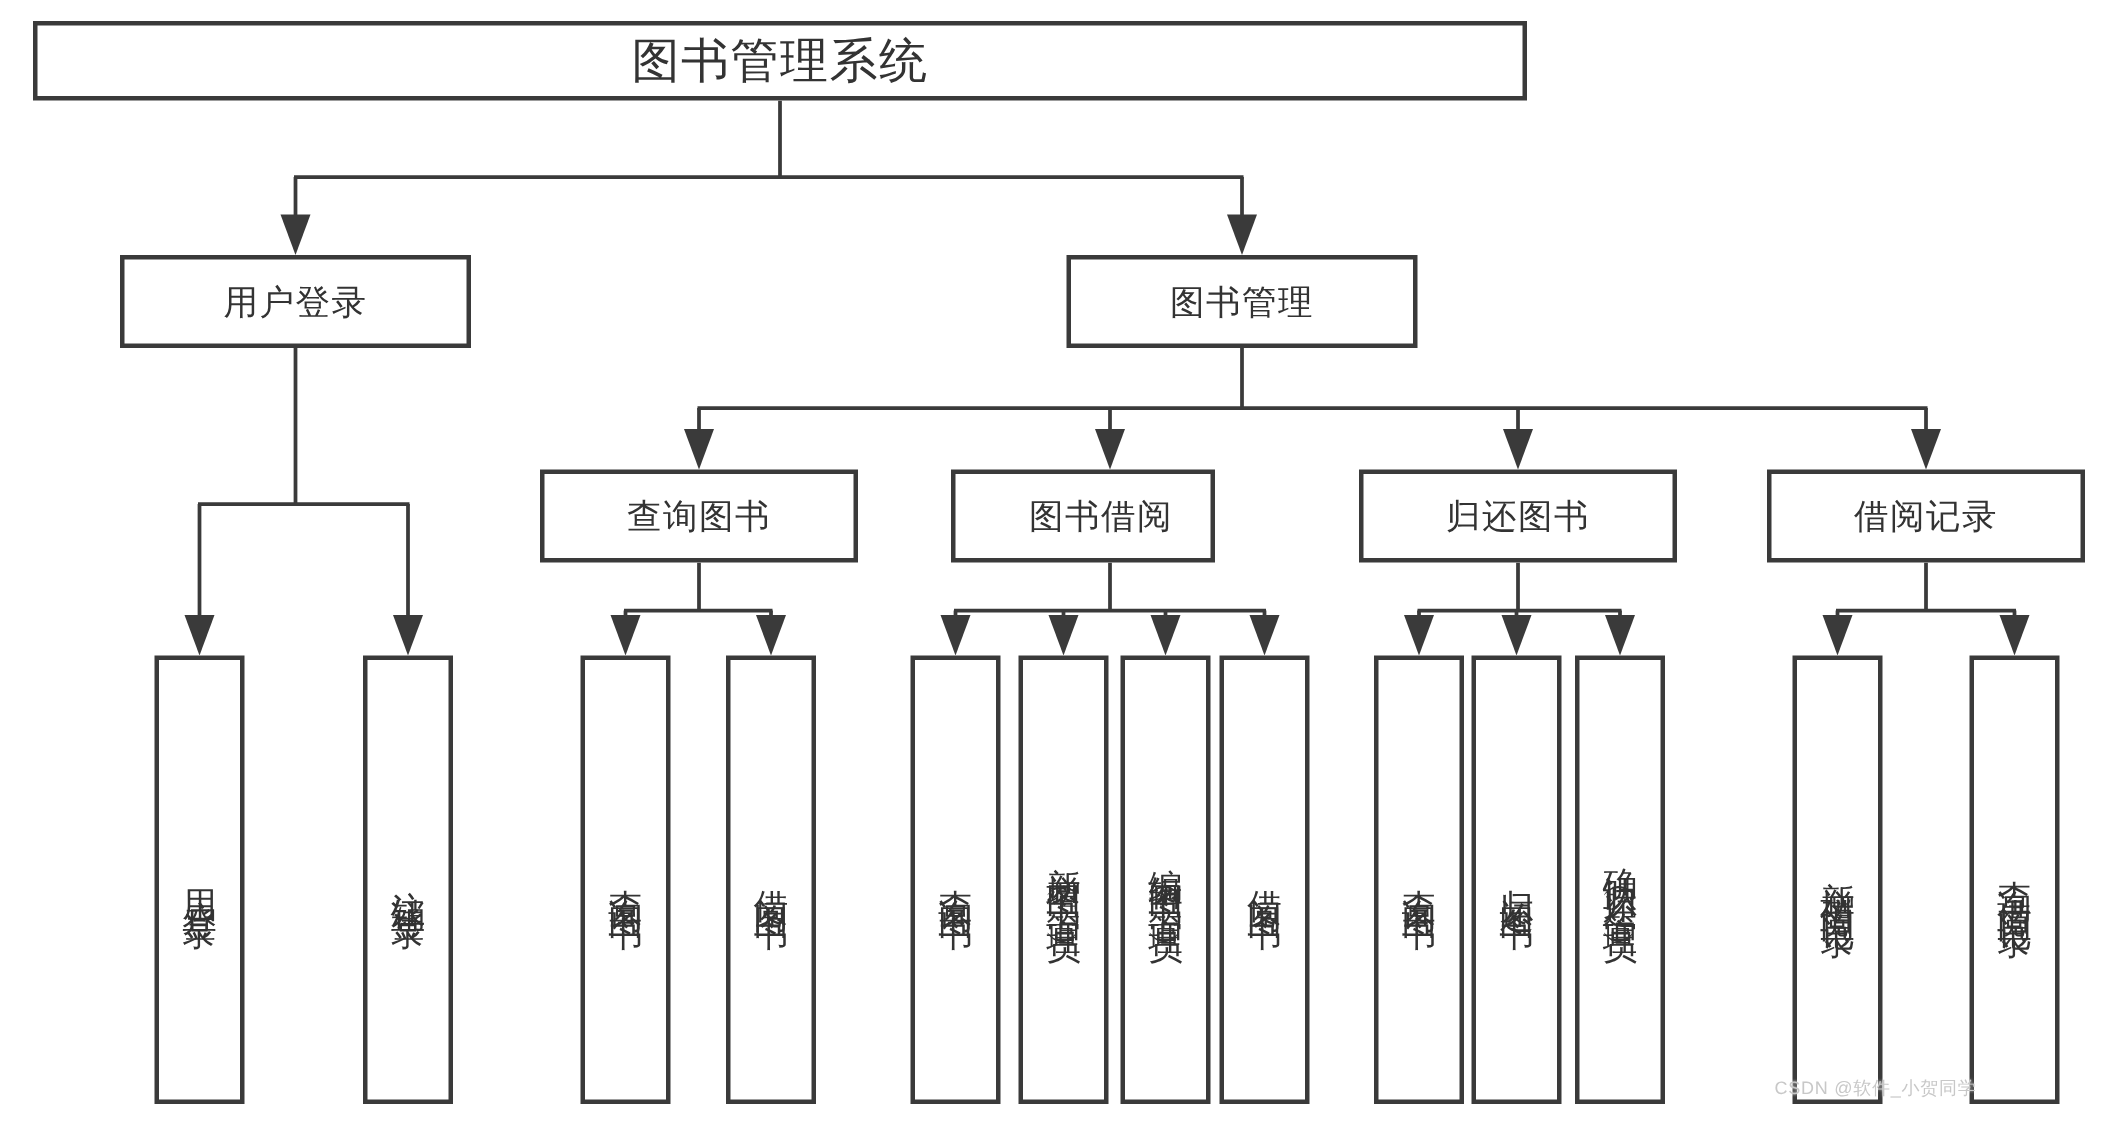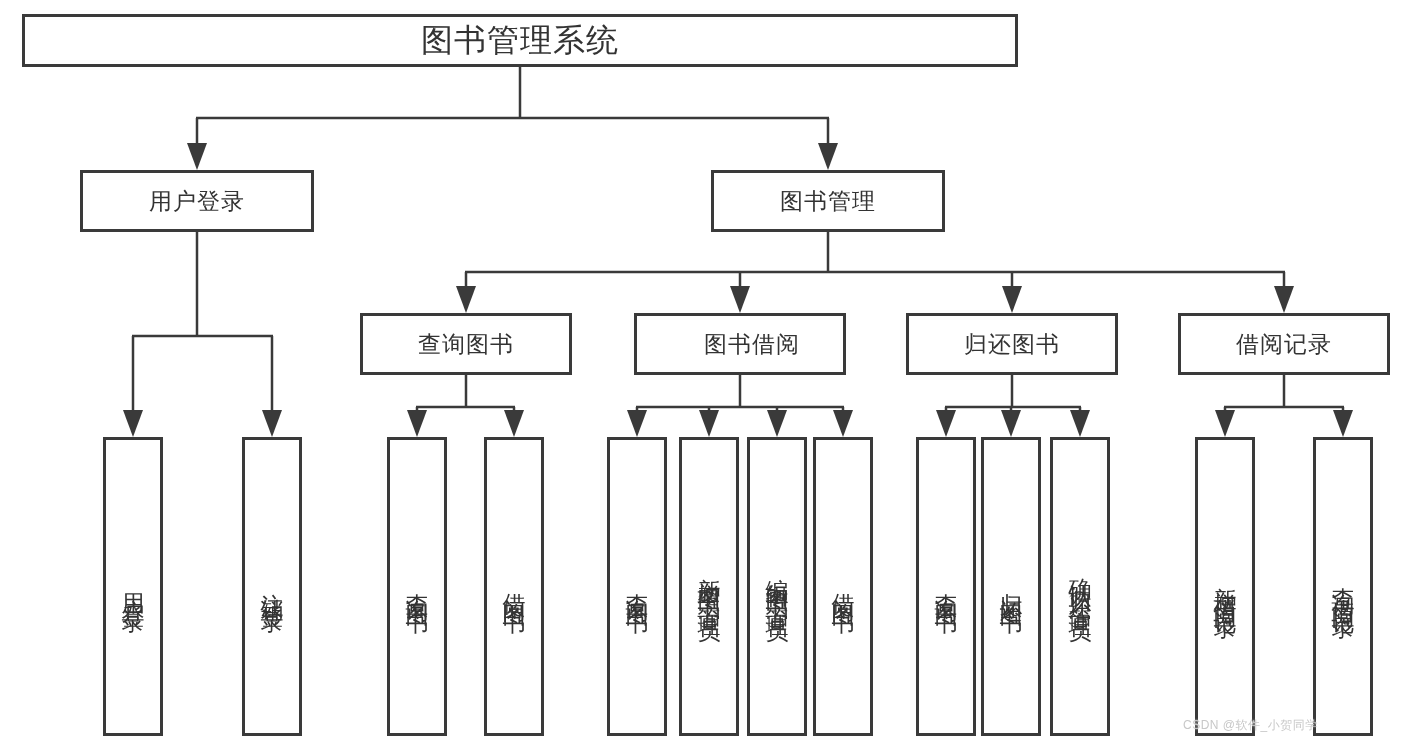--- a/index.html
+++ b/index.html
@@ -147,7 +147,7 @@
   <div class="node" style="left:711px;top:170px;width:234px;height:62px;">图书管理</div>
 
   <div class="node" style="left:360px;top:313px;width:212px;height:62px;">查询图书</div>
-  <div class="node" style="left:634px;top:313px;width:212px;height:62px;padding-left:24px;">图书借阅</div>
+  <div class="node" style="left:634px;top:313px;width:176px;height:62px;padding-left:24px;">图书借阅</div>
   <div class="node" style="left:906px;top:313px;width:212px;height:62px;">归还图书</div>
   <div class="node" style="left:1178px;top:313px;width:212px;height:62px;">借阅记录</div>
 

